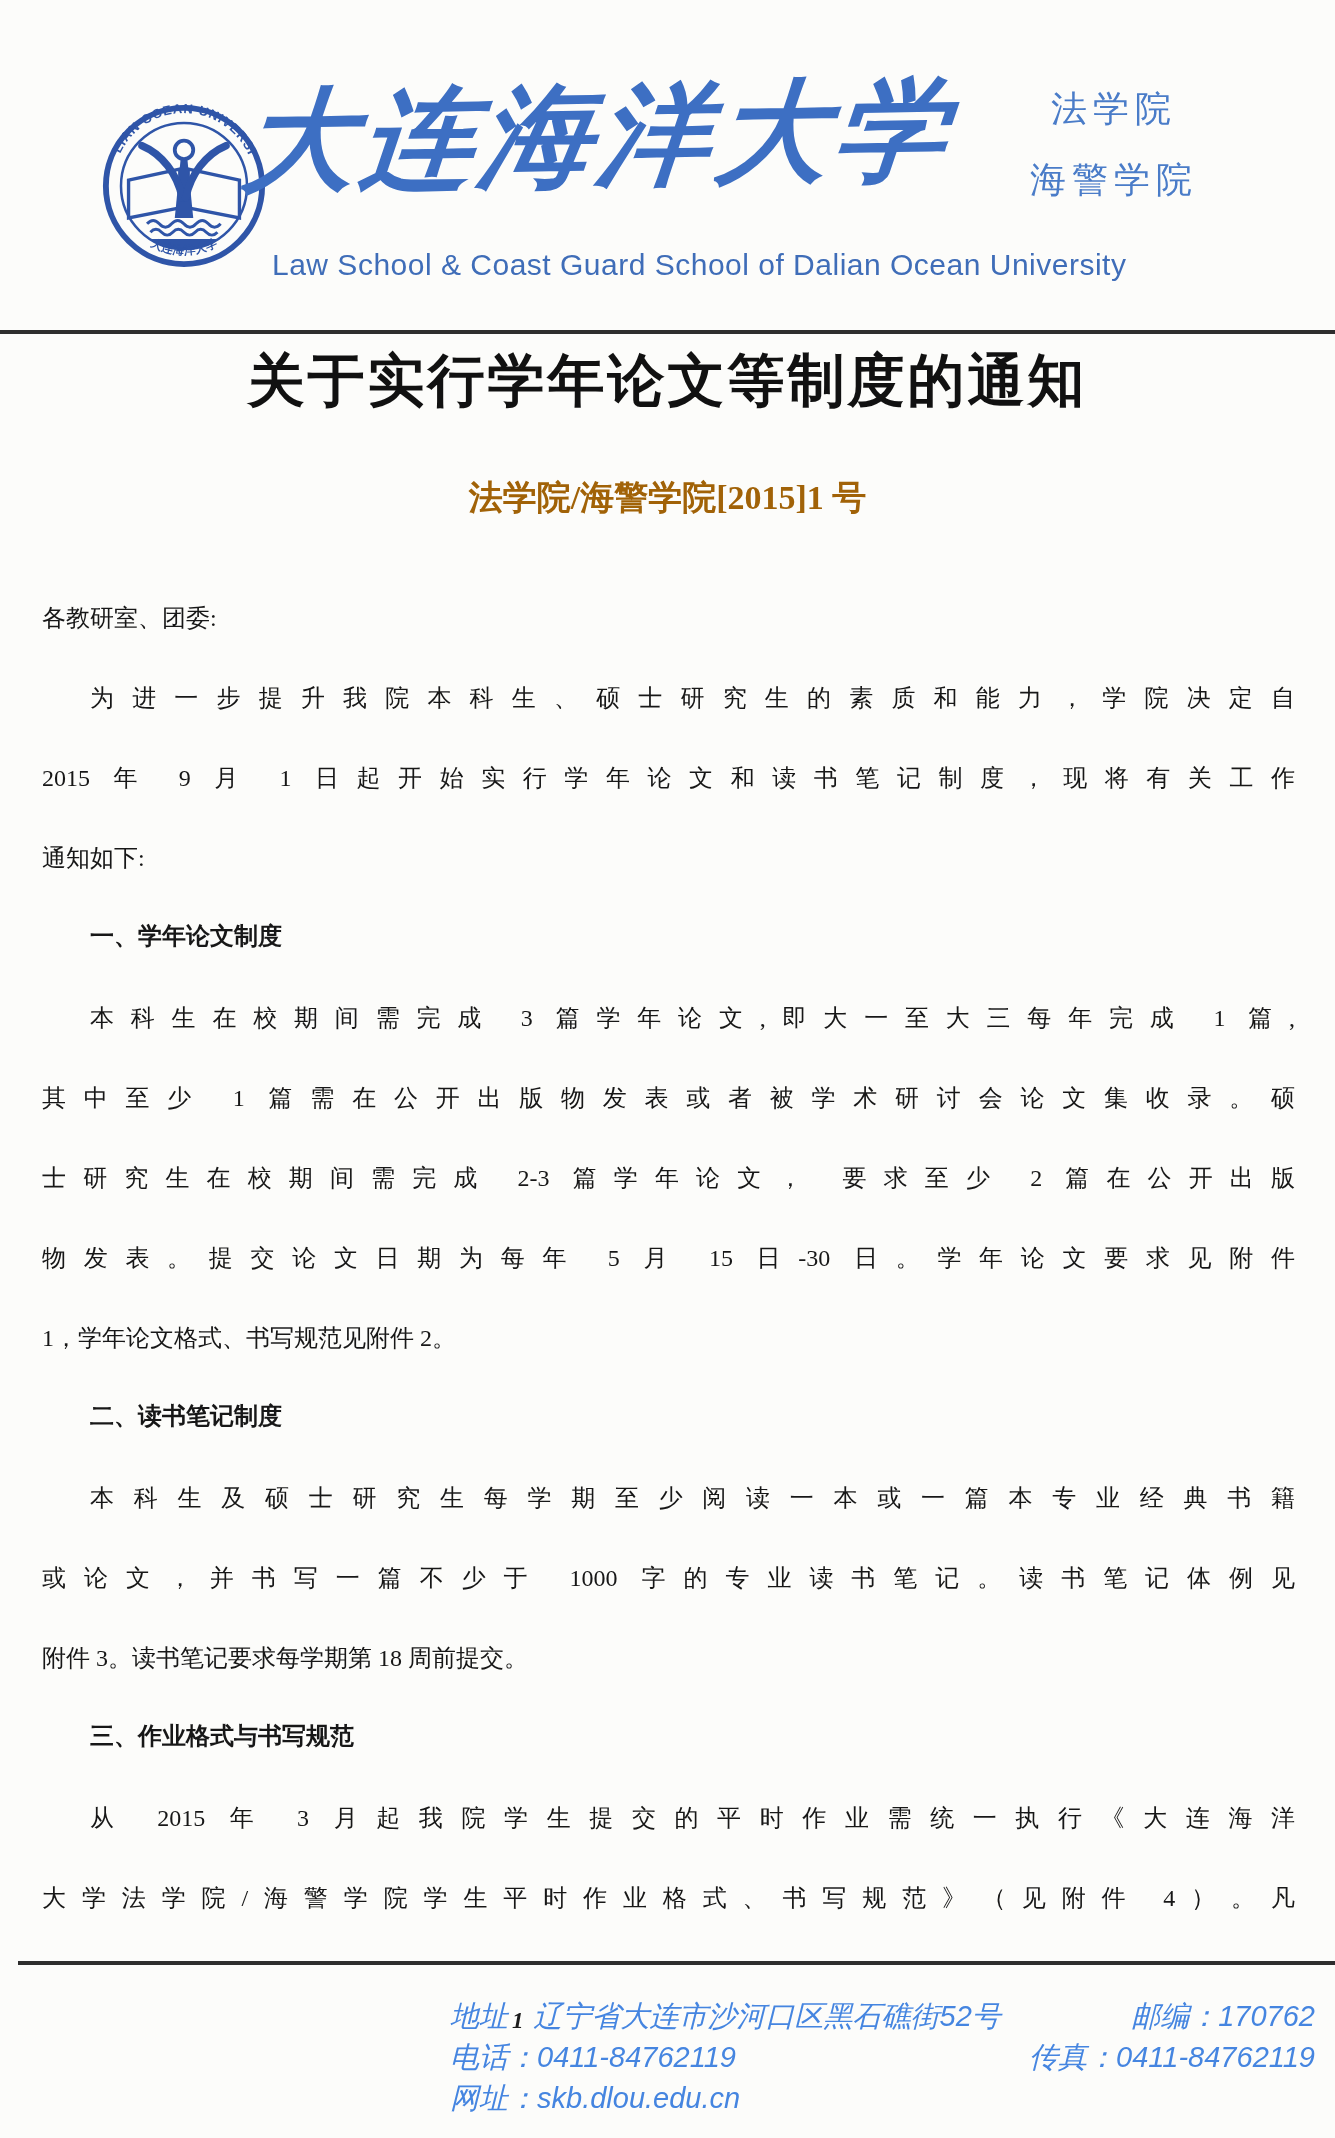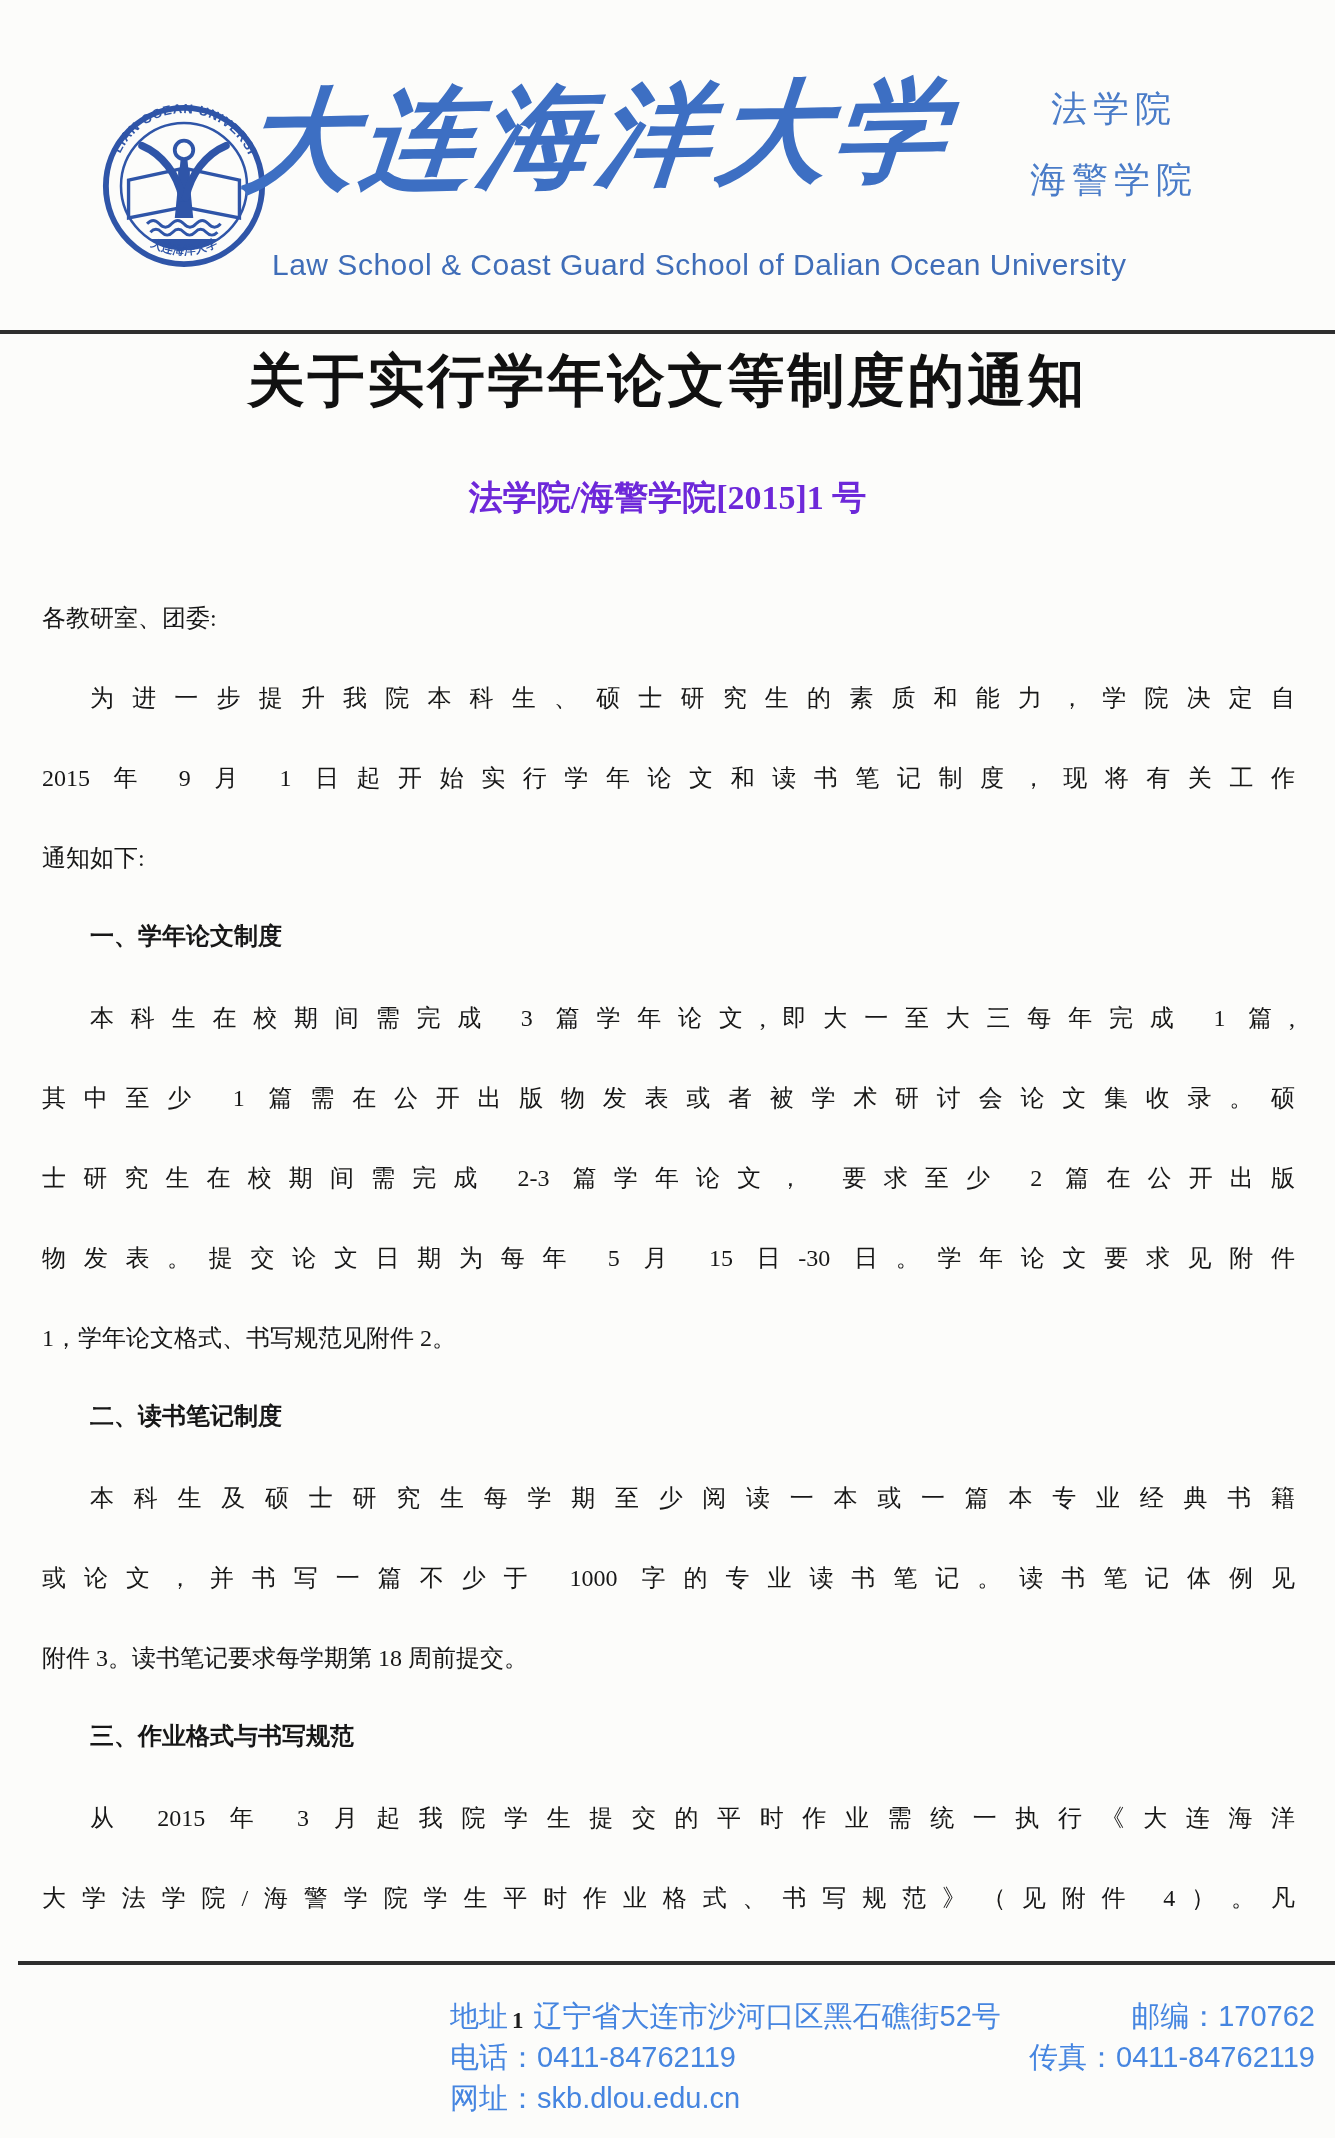--- a/index.html
+++ b/index.html
@@ -45,7 +45,7 @@
   .doc-number {
     position:absolute; top:468px; left:0; width:1335px;
     text-align:center; font-size:34px; line-height:60px;
-    font-weight:700; color:#6d28d9;
+    font-weight:700; color:#a16207;
   }
 
   

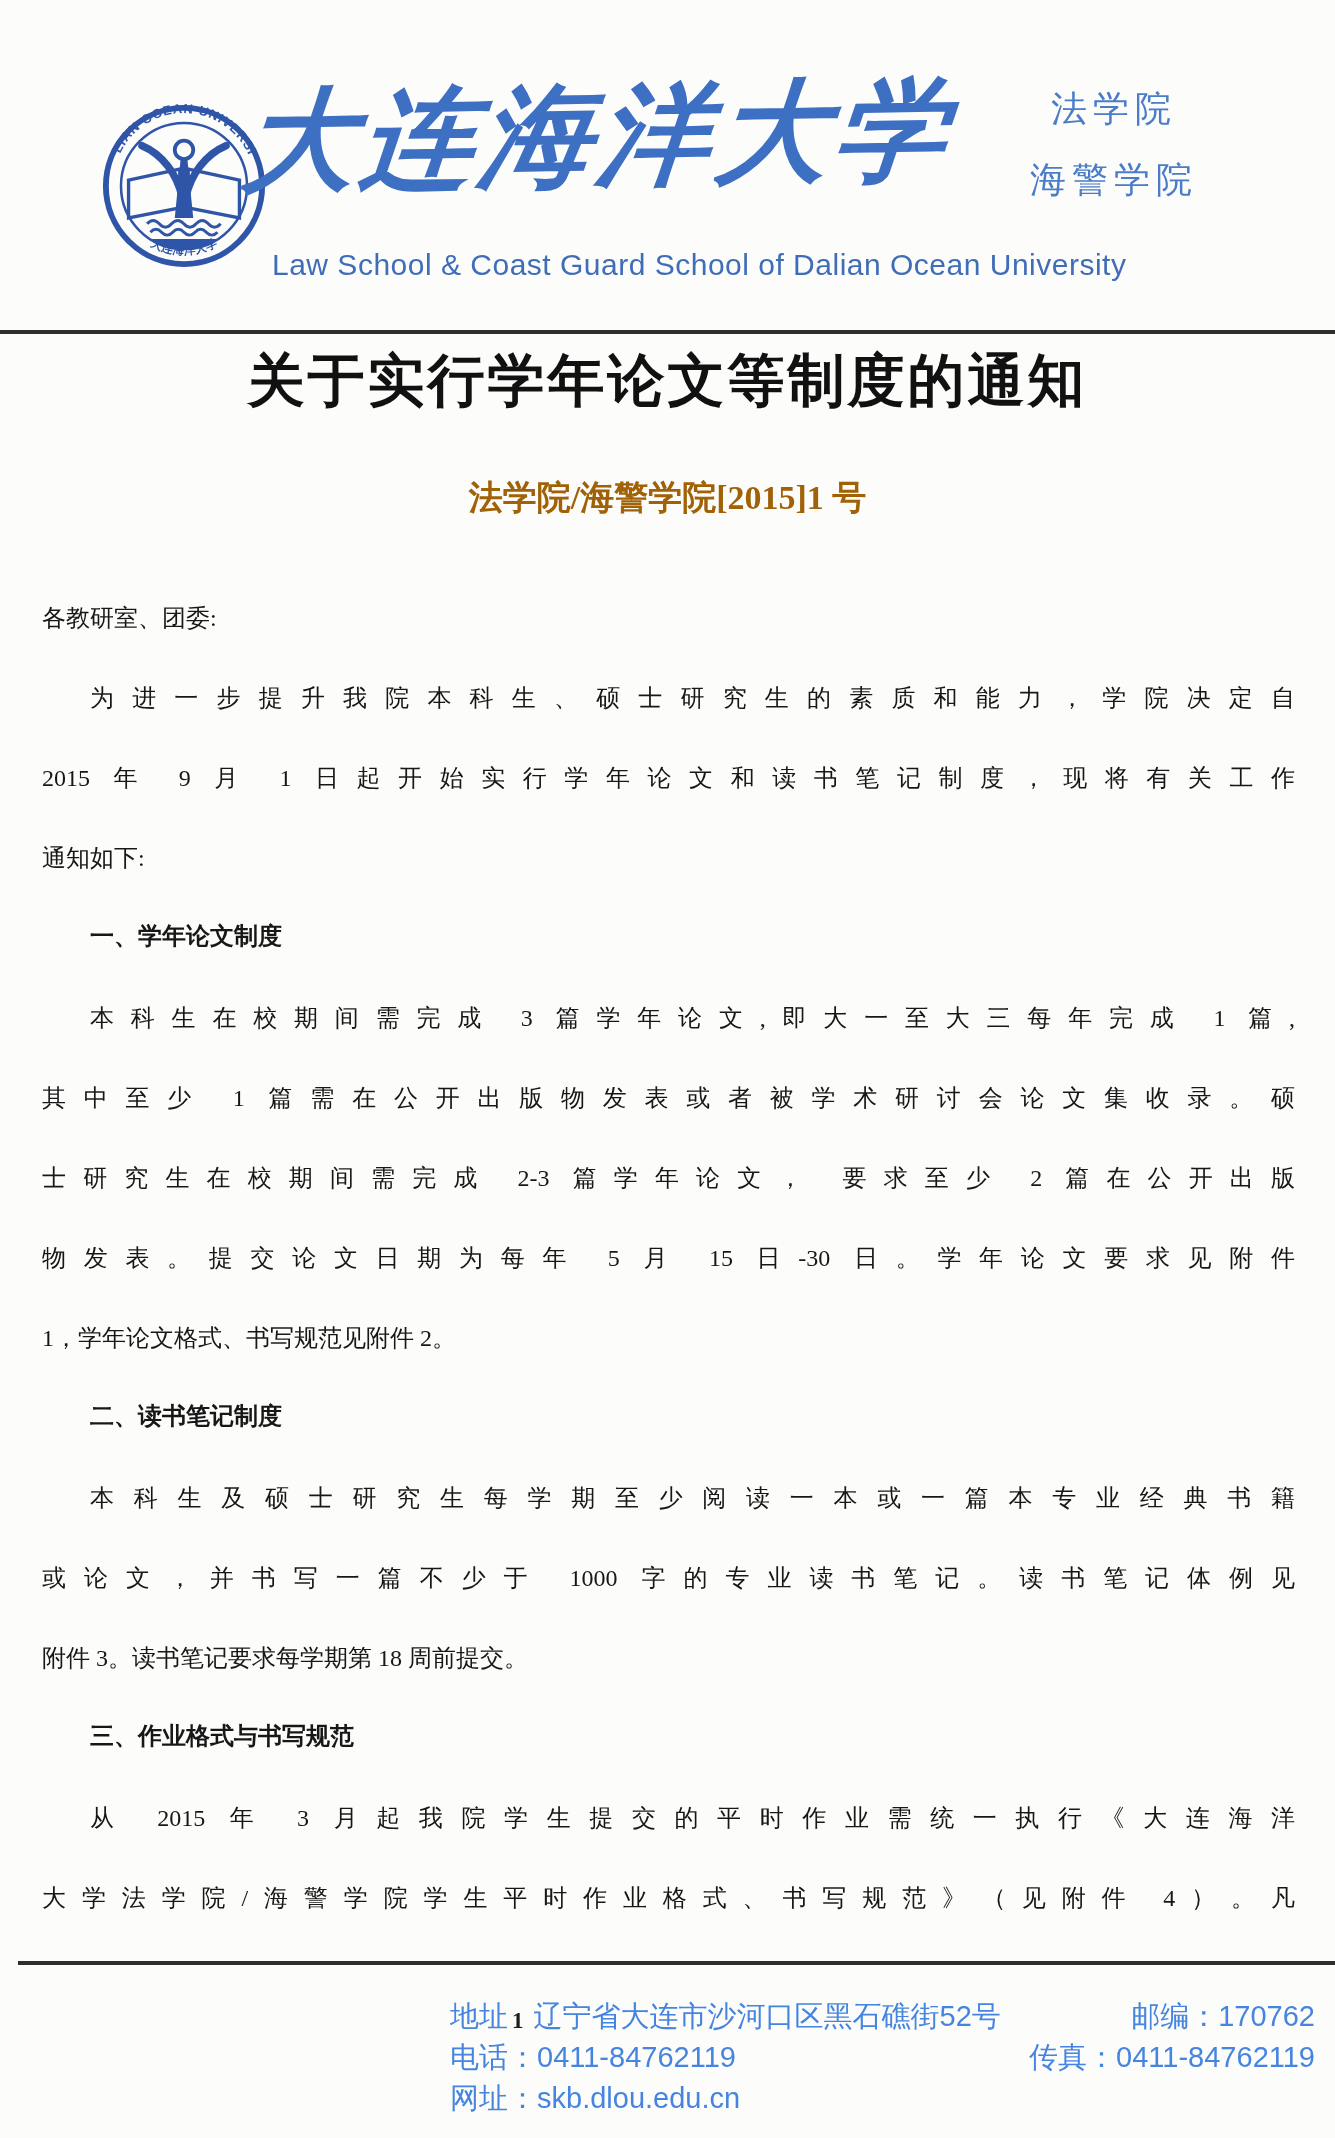--- a/index.html
+++ b/index.html
@@ -69,7 +69,7 @@
   .footer {
     position:absolute; left:450px; top:1996px; width:865px;
     font-family:"Liberation Sans","DejaVu Sans",sans-serif;
-    font-size:29px; color:#4585e0;
+    font-size:29px; color:#4585e0;font-style:italic;
   }
   .f-row { display:flex; height:41px; line-height:41px; }
   .f-left { display:inline-flex; align-items:baseline; }

